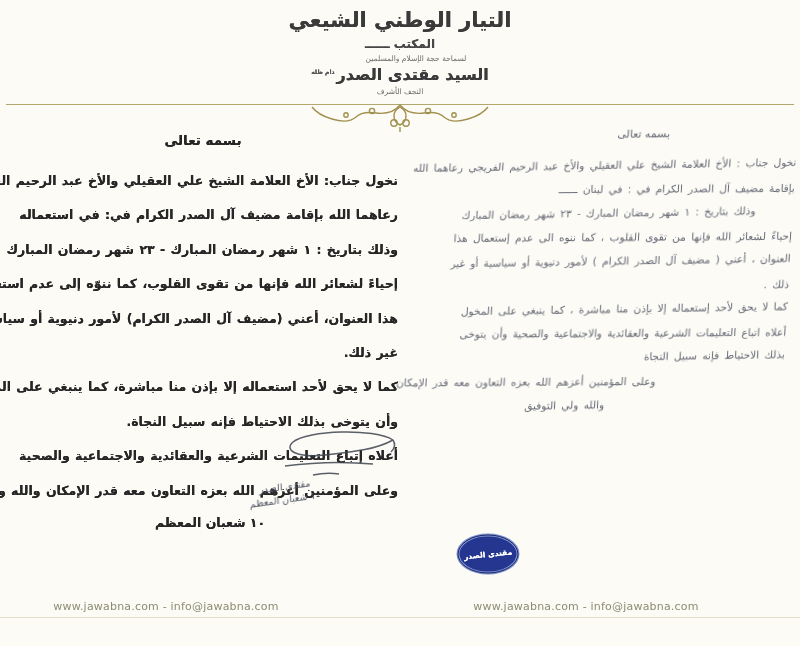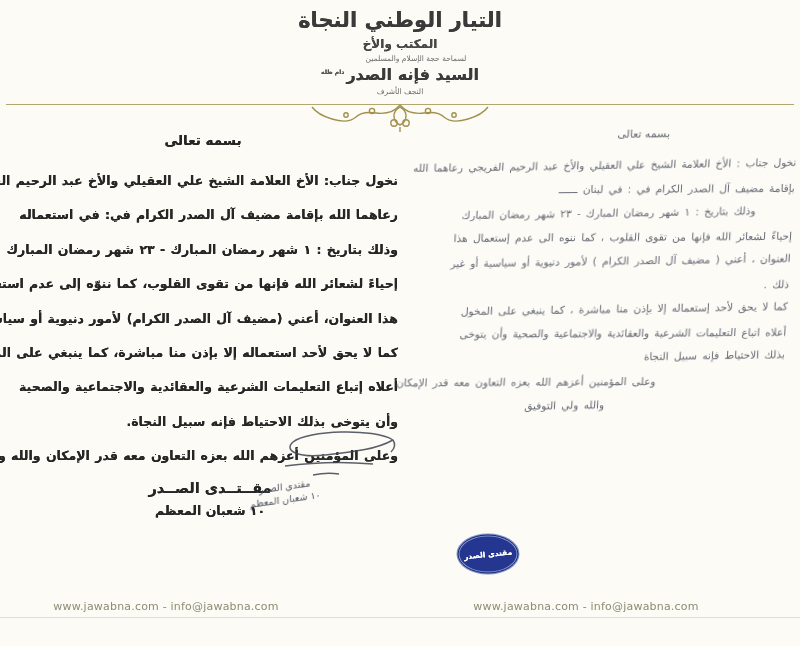--- a/index.html
+++ b/index.html
@@ -85,7 +85,7 @@
 <div class="page">
 
   <div class="letterhead">
-    <div class="lh-org">التيار الوطني النجاة</div>
+    <div class="lh-org">التيار الوطني الشيعي</div>
     <div class="lh-office">المكتب والأخ</div>
     <div class="lh-auth">لسماحة حجة الإسلام والمسلمين</div>
     <div class="lh-name"><span>السيد فإنه الصدر</span><span class="lh-honor">دام ظله</span></div>

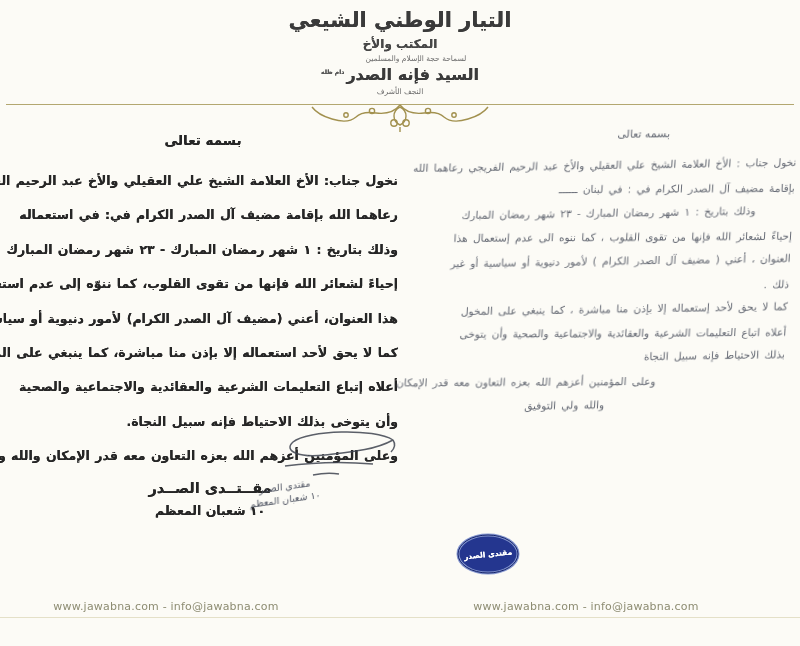--- a/index.html
+++ b/index.html
@@ -86,7 +86,7 @@
 
   <div class="letterhead">
     <div class="lh-org">التيار الوطني الشيعي</div>
-    <div class="lh-office">المكتب والأخ</div>
+    <div class="lh-office">المكتب ــــــ</div>
     <div class="lh-auth">لسماحة حجة الإسلام والمسلمين</div>
     <div class="lh-name"><span>السيد فإنه الصدر</span><span class="lh-honor">دام ظله</span></div>
     <div class="lh-city">النجف الأشرف</div>

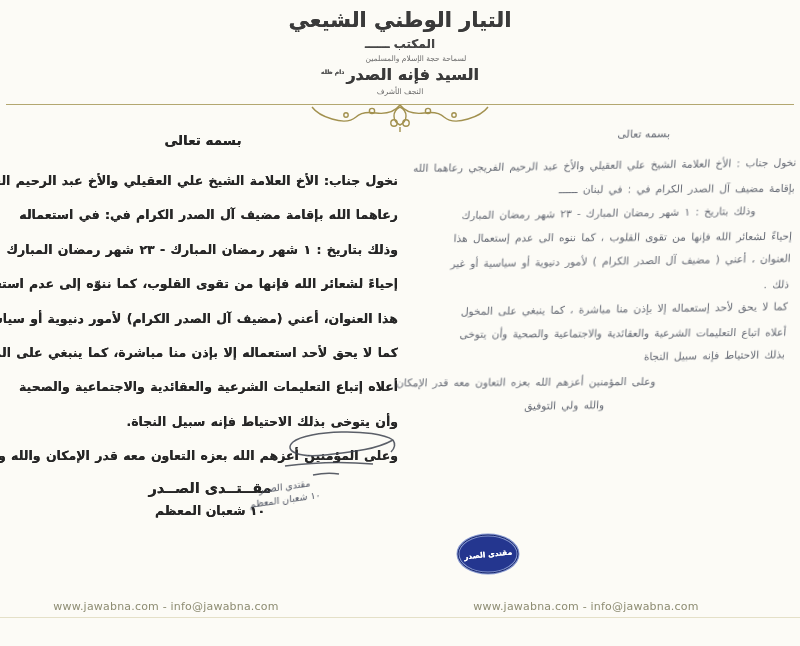--- a/index.html
+++ b/index.html
@@ -88,7 +88,7 @@
     <div class="lh-org">التيار الوطني الشيعي</div>
     <div class="lh-office">المكتب ــــــ</div>
     <div class="lh-auth">لسماحة حجة الإسلام والمسلمين</div>
-    <div class="lh-name"><span>السيد فإنه الصدر</span><span class="lh-honor">دام ظله</span></div>
+    <div class="lh-name"><span>السيد مقتدى الصدر</span><span class="lh-honor">دام ظله</span></div>
     <div class="lh-city">النجف الأشرف</div>
   </div>
 

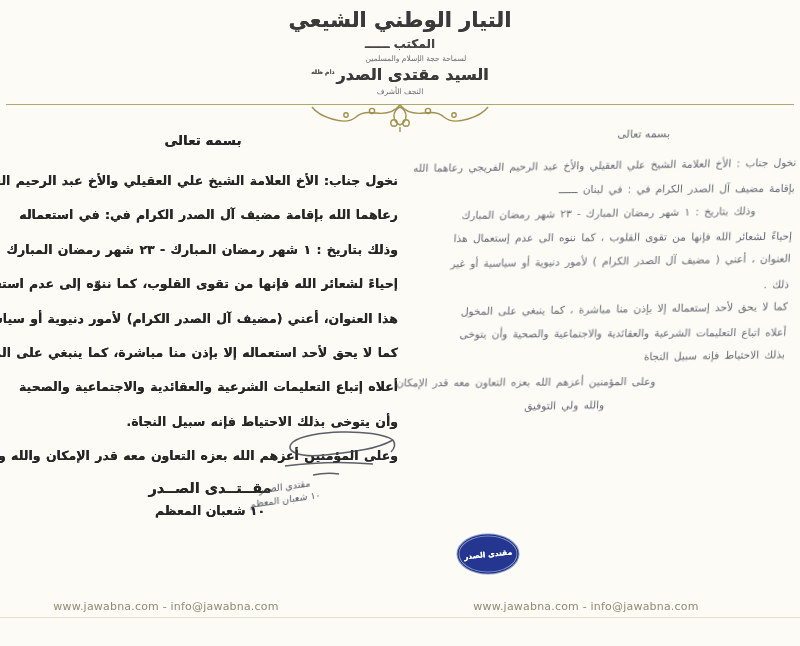--- a/index.html
+++ b/index.html
@@ -117,6 +117,7 @@
     <div class="tline">وذلك بتاريخ : ١ شهر رمضان المبارك - ٢٣ شهر رمضان المبارك</div>
     <div class="tline">إحياءً لشعائر الله فإنها من تقوى القلوب، كما ننوّه إلى عدم استعمال</div>
     <div class="tline">هذا العنوان، أعني (مضيف آل الصدر الكرام) لأمور دنيوية أو سياسية أو</div>
+    <div class="tline">غير ذلك.</div>
     <div class="tline">كما لا يحق لأحد استعماله إلا بإذن منا مباشرة، كما ينبغي على المخول</div>
     <div class="tline">أعلاه إتباع التعليمات الشرعية والعقائدية والاجتماعية والصحية</div>
     <div class="tline">وأن يتوخى بذلك الاحتياط فإنه سبيل النجاة.</div>

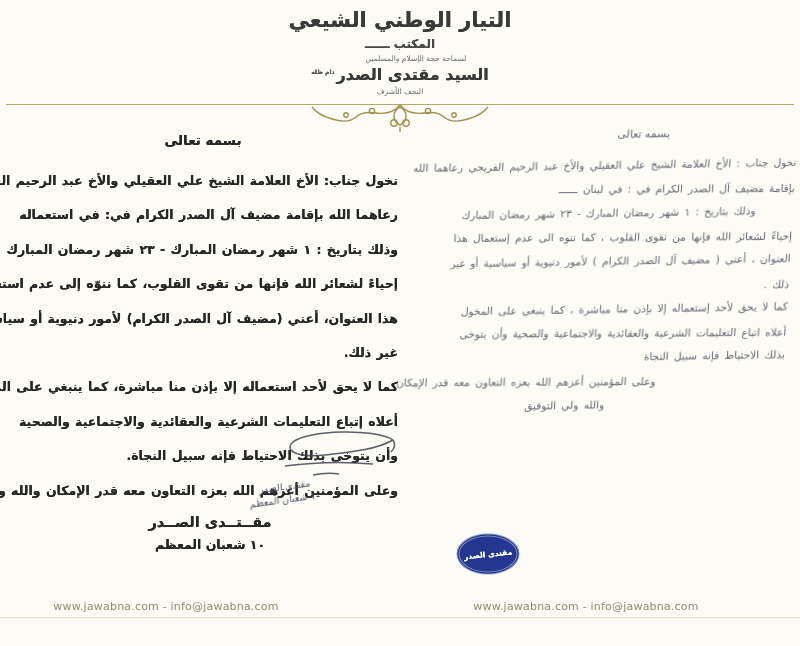--- a/index.html
+++ b/index.html
@@ -119,8 +119,8 @@
     <div class="tline">هذا العنوان، أعني (مضيف آل الصدر الكرام) لأمور دنيوية أو سياسية أو</div>
     <div class="tline">غير ذلك.</div>
     <div class="tline">كما لا يحق لأحد استعماله إلا بإذن منا مباشرة، كما ينبغي على المخول</div>
+    <div class="tline">وأن يتوخى بذلك الاحتياط فإنه سبيل النجاة.</div>
     <div class="tline">أعلاه إتباع التعليمات الشرعية والعقائدية والاجتماعية والصحية</div>
-    <div class="tline">وأن يتوخى بذلك الاحتياط فإنه سبيل النجاة.</div>
     <div class="tline">وعلى المؤمنين أعزهم الله بعزه التعاون معه قدر الإمكان والله ولي التوفيق.</div>
     <div class="typed-sig">
       <div class="sname">مقــتــدى الصــدر</div>

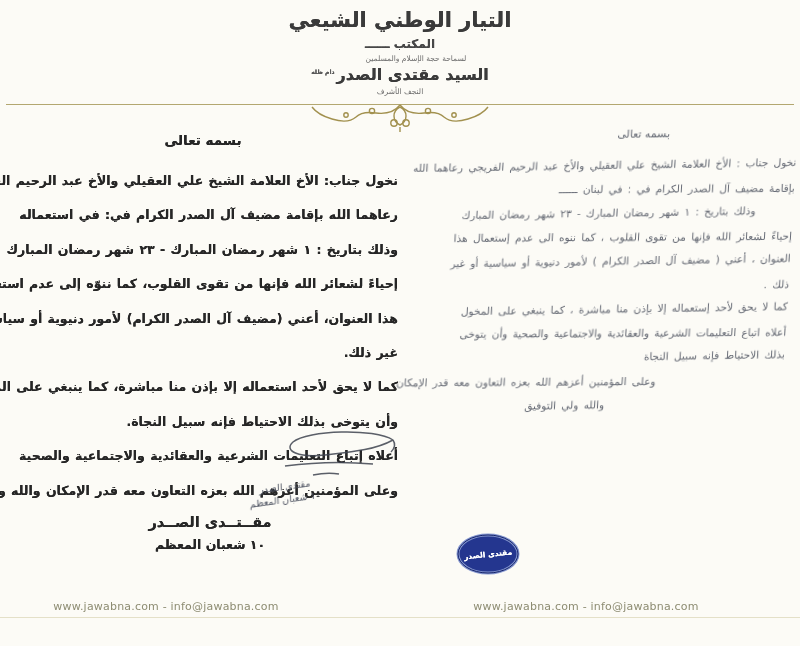--- a/index.html
+++ b/index.html
@@ -123,7 +123,6 @@
     <div class="tline">أعلاه إتباع التعليمات الشرعية والعقائدية والاجتماعية والصحية</div>
     <div class="tline">وعلى المؤمنين أعزهم الله بعزه التعاون معه قدر الإمكان والله ولي التوفيق.</div>
     <div class="typed-sig">
-      <div class="sname">مقــتــدى الصــدر</div>
       <div class="sdate">١٠ شعبان المعظم</div>
     </div>
   </div>

